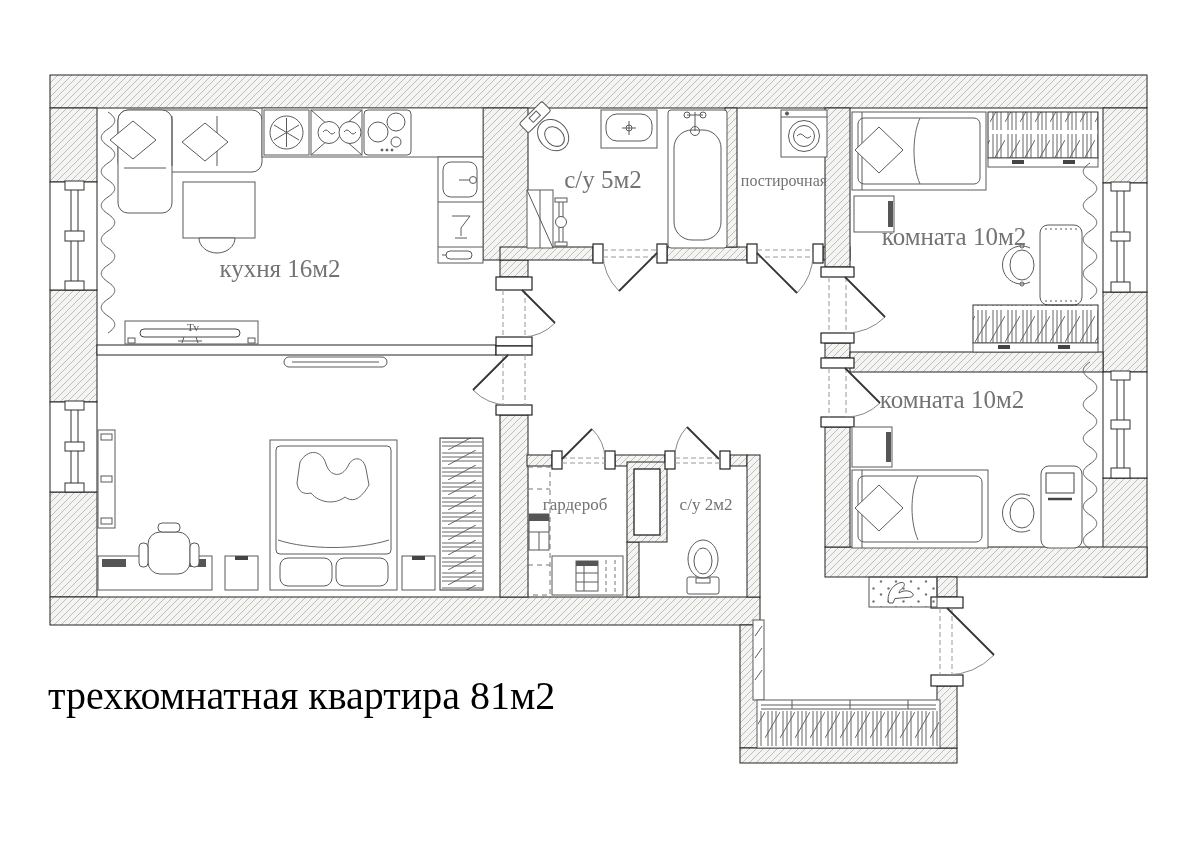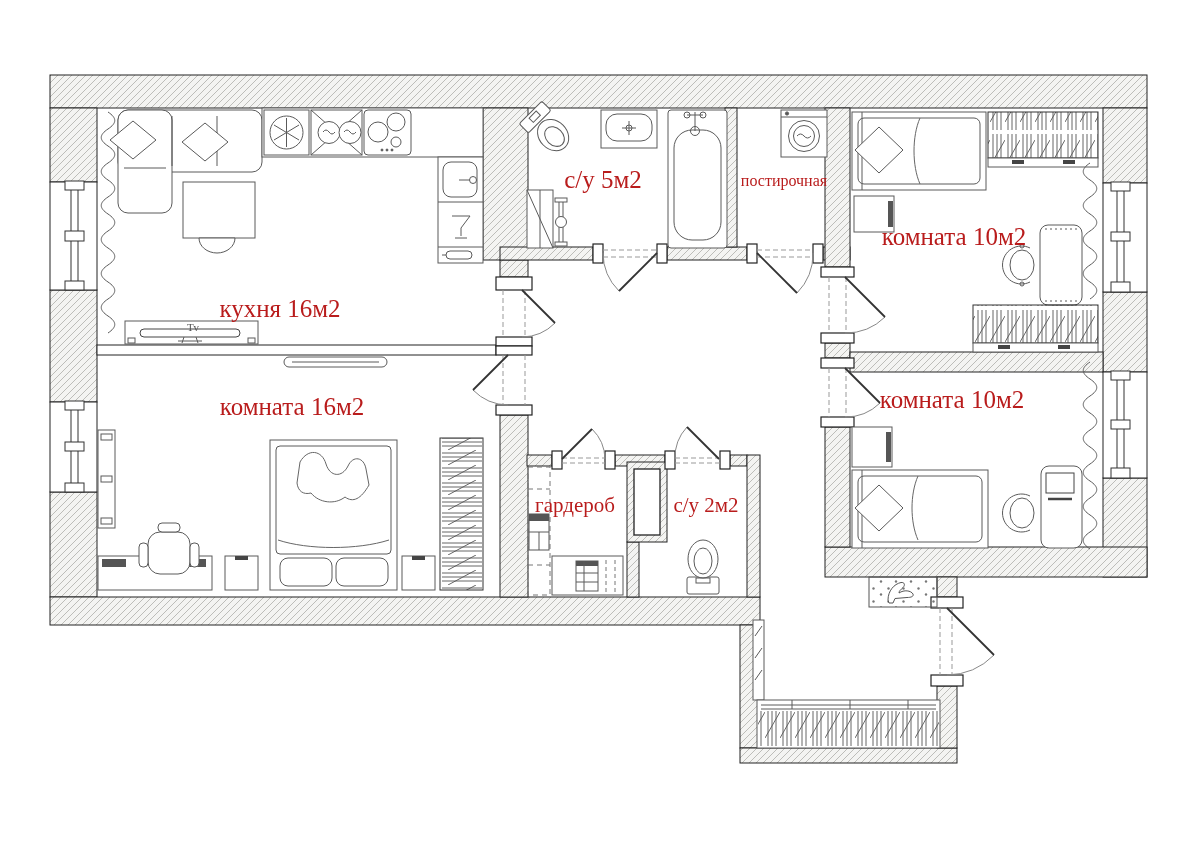--- a/index.html
+++ b/index.html
@@ -6,7 +6,7 @@
   .stage{position:relative;width:1190px;height:841px;background:#ffffff;overflow:hidden;
          font-family:"Liberation Serif", serif;}
   .plan-svg{position:absolute;left:0;top:0;}
-  .room-label{position:absolute;transform:translate(-50%,-50%);white-space:nowrap;color:#b91c1c;}
+  .room-label{position:absolute;transform:translate(-50%,-50%);white-space:nowrap;color:#737373;}
   .fs25{font-size:25px;}
   .fs21{font-size:21px;}
   .fs16{font-size:16px;}

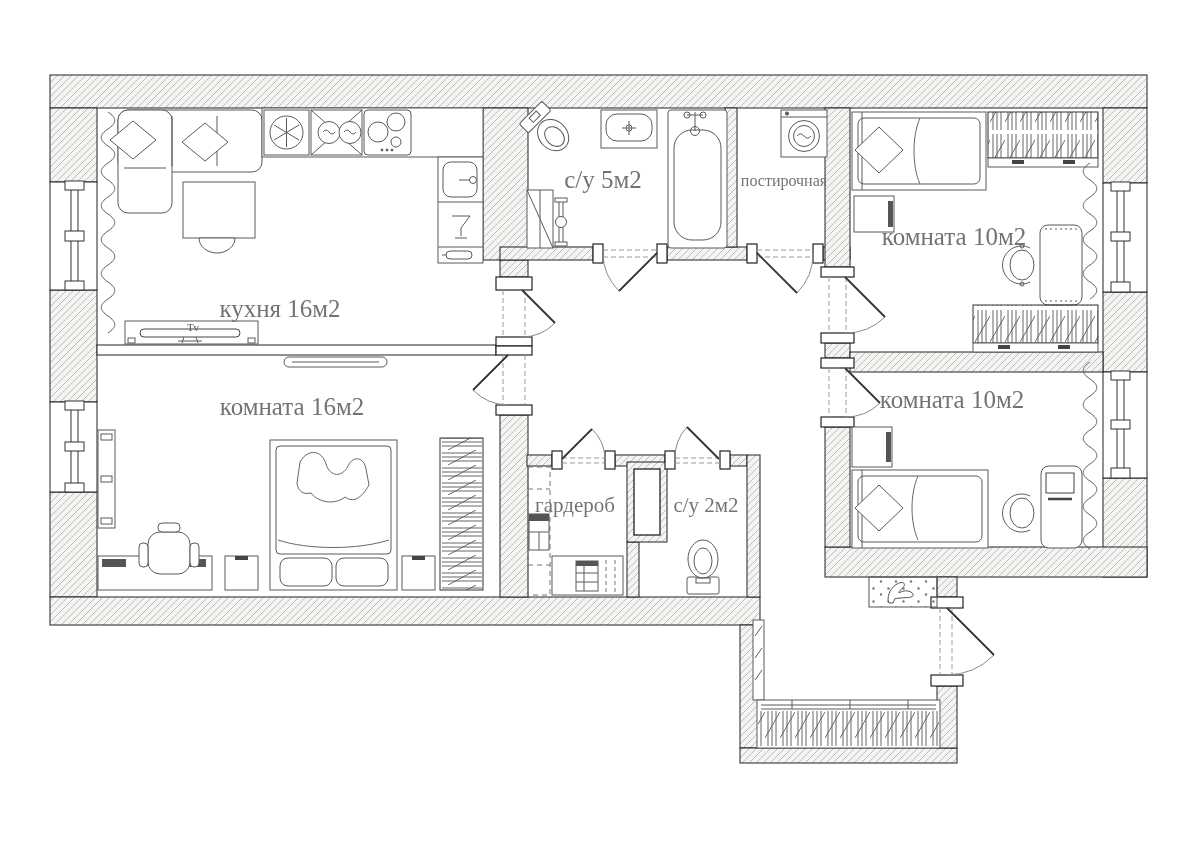--- a/index.html
+++ b/index.html
@@ -411,7 +411,7 @@
   </g>
 </svg>
 
-<div class="room-label fs25" style="left:280px;top:269px;margin-top:40px;">кухня 16м2</div>
+<div class="room-label fs25" style="left:280px;top:269px;">кухня 16м2</div>
 <div class="room-label fs25" style="left:292px;top:407px;">комната 16м2</div>
 <div class="room-label fs25" style="left:603px;top:180px;">с/у 5м2</div>
 <div class="room-label fs16" style="left:784px;top:181px;text-align:right;">постирочная</div>

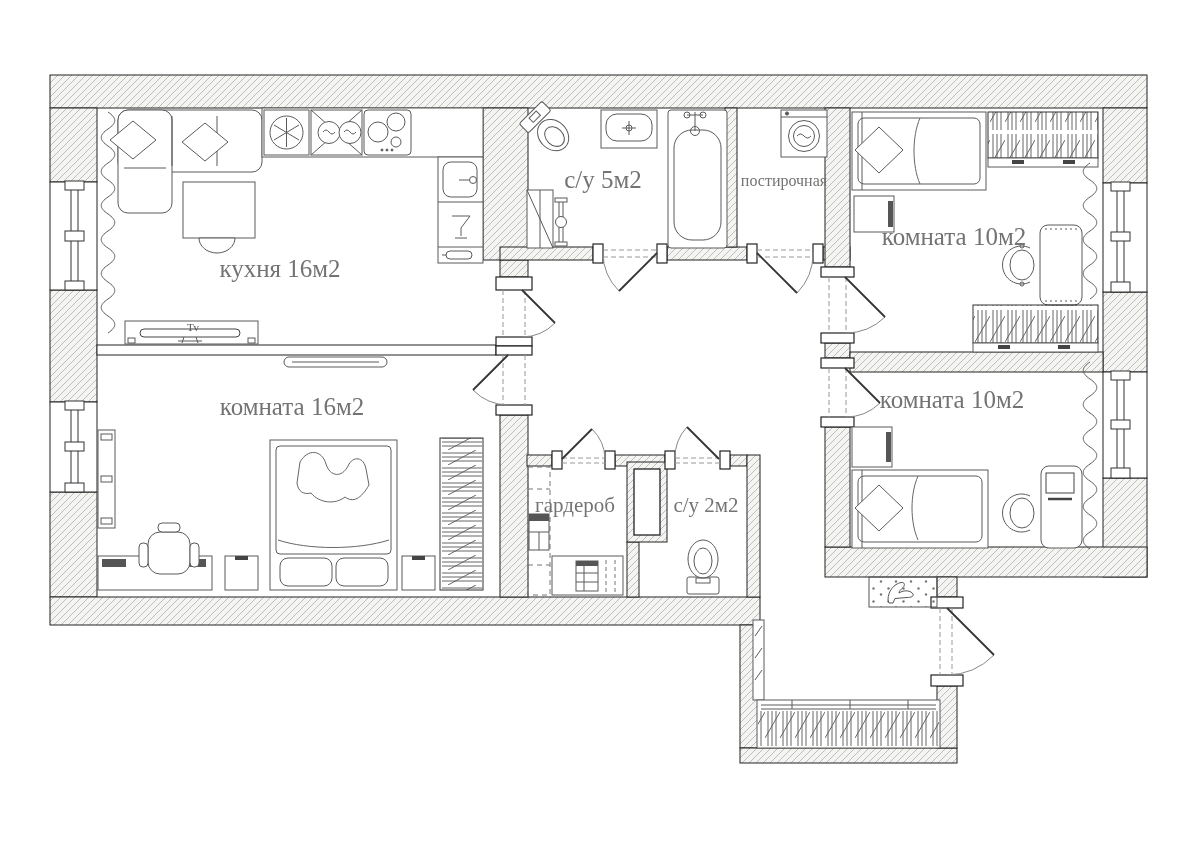--- a/index.html
+++ b/index.html
@@ -412,7 +412,6 @@
 </svg>
 
 <div class="room-label fs25" style="left:280px;top:269px;">кухня 16м2</div>
-<div class="room-label fs25" style="left:292px;top:407px;">комната 16м2</div>
 <div class="room-label fs25" style="left:603px;top:180px;">с/у 5м2</div>
 <div class="room-label fs16" style="left:784px;top:181px;text-align:right;">постирочная</div>
 <div class="room-label fs25" style="left:954px;top:237px;">комната 10м2</div>

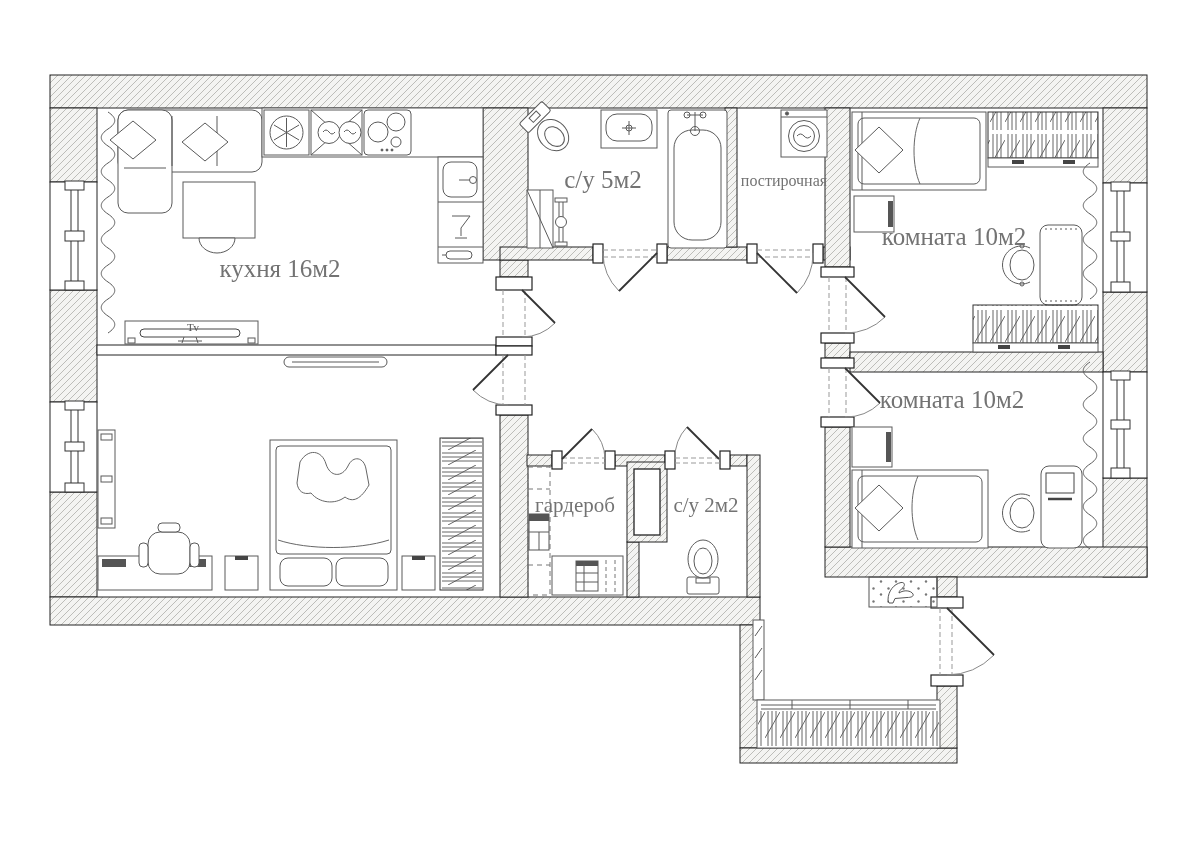--- a/index.html
+++ b/index.html
@@ -8,7 +8,7 @@
   .plan-svg{position:absolute;left:0;top:0;}
   .room-label{position:absolute;transform:translate(-50%,-50%);white-space:nowrap;color:#737373;}
   .fs25{font-size:25px;}
-  .fs21{font-size:21px;}
+  .fs21{font-size:17px;}
   .fs16{font-size:16px;}
   .fs9{font-size:11px;color:#555;}
   .plan-title{position:absolute;left:48px;top:672px;font-size:40px;color:#000;white-space:nowrap;}

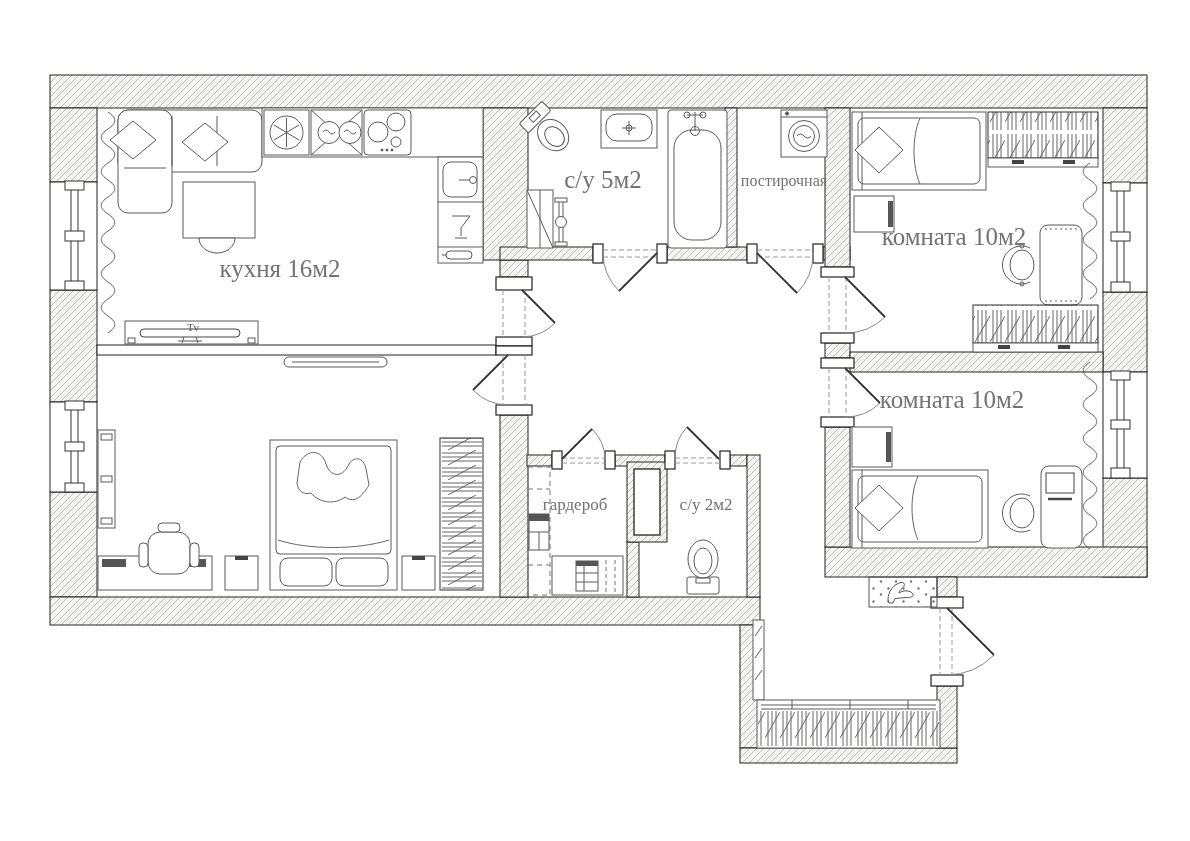--- a/index.html
+++ b/index.html
@@ -419,6 +419,7 @@
 <div class="room-label fs21" style="left:575px;top:505px;">гардероб</div>
 <div class="room-label fs21" style="left:706px;top:505px;">с/у 2м2</div>
 <div class="room-label fs9" style="left:193px;top:327px;">Tv</div>
+<div class="plan-title">трехкомнатная квартира 81м2</div>
 
 </div>
 

